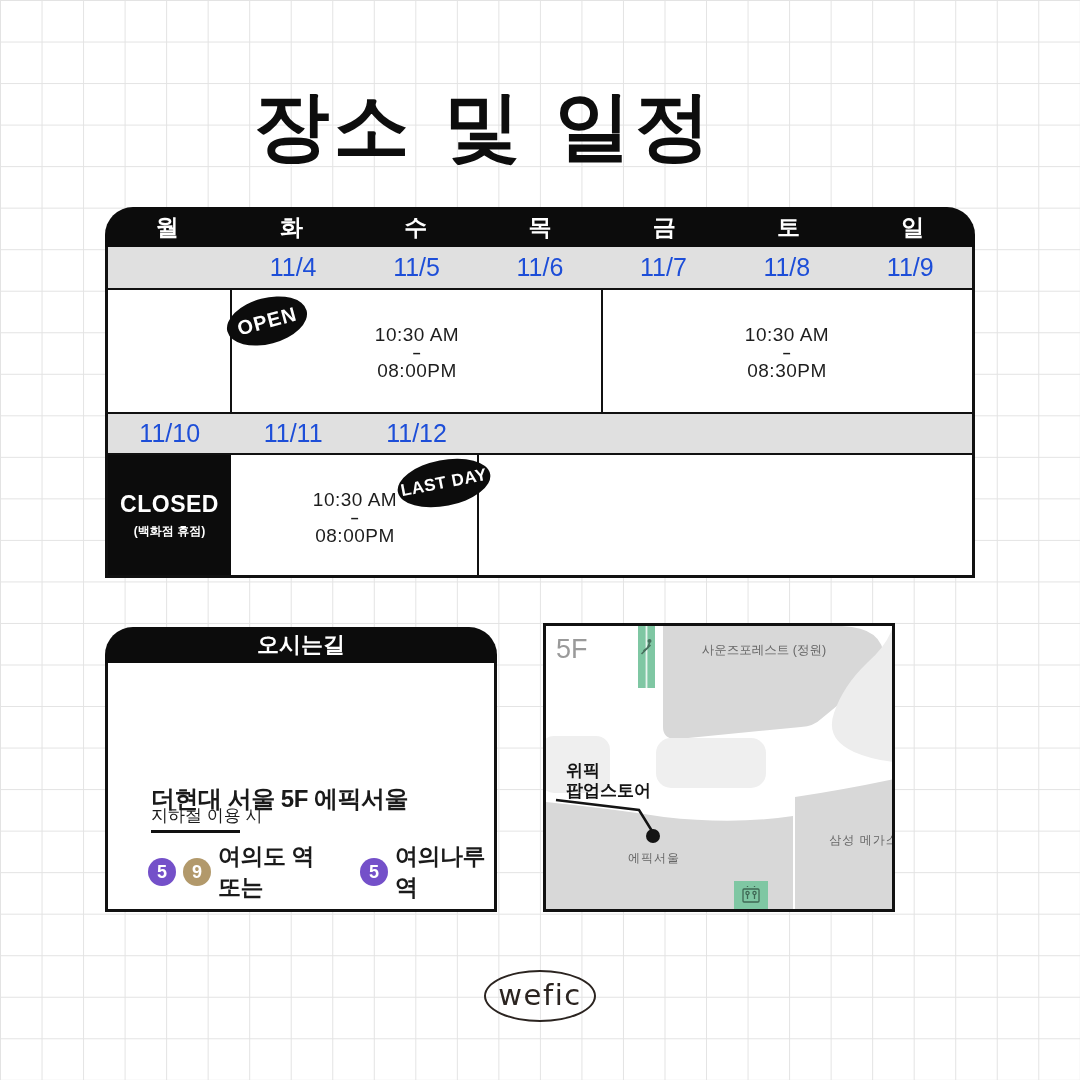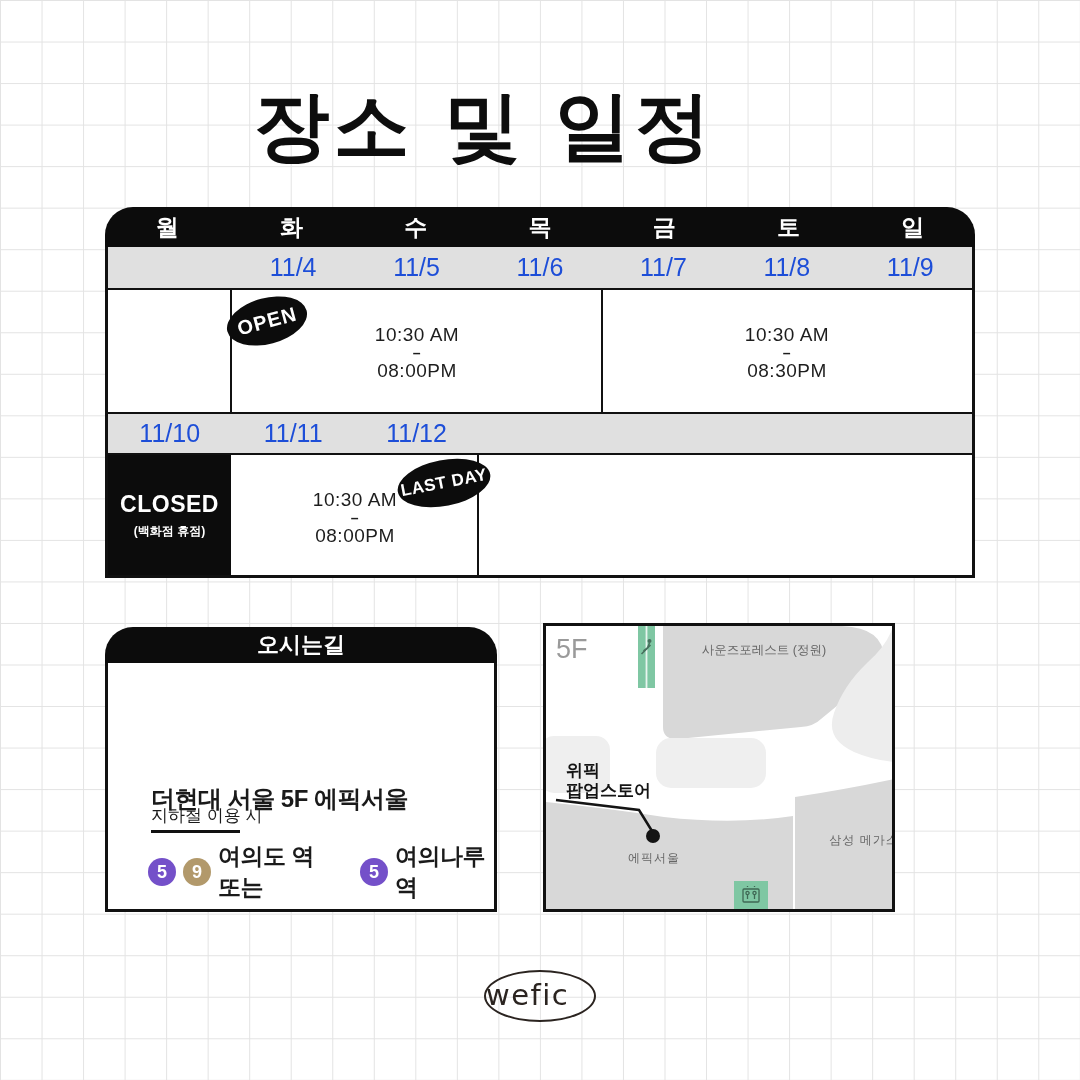--- a/index.html
+++ b/index.html
@@ -105,7 +105,7 @@
   
   .logo{
     left:484px;top:970px;width:112px;height:52px;border:2.5px solid #2b2420;
-    border-radius:50%;display:flex;align-items:center;
+    border-radius:50%;display:flex;align-items:center;justify-content:center;
     box-sizing:border-box;background:transparent;
   }
   .logo span{

